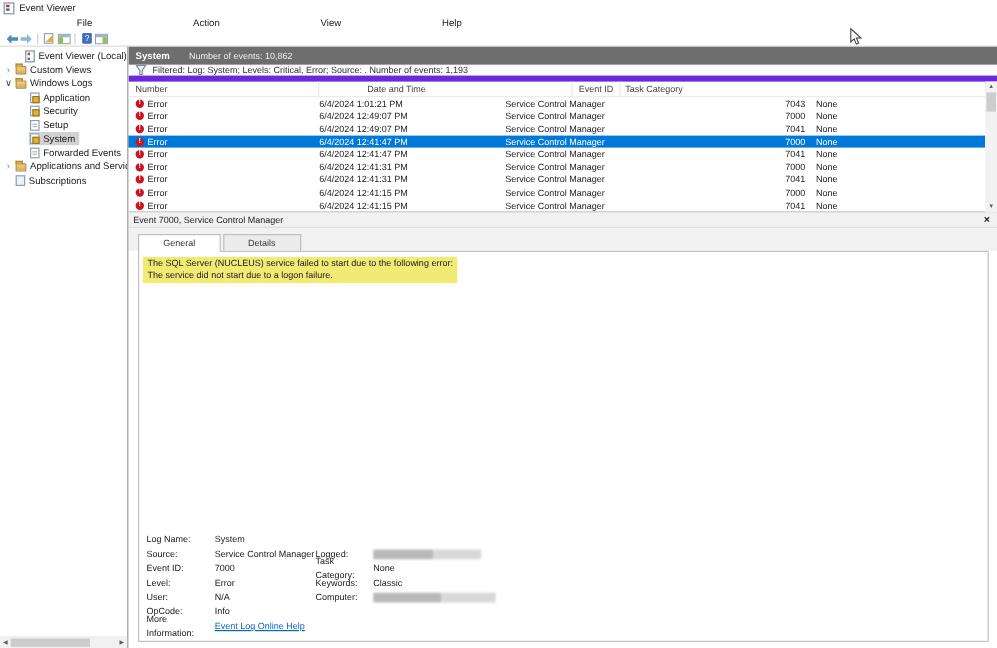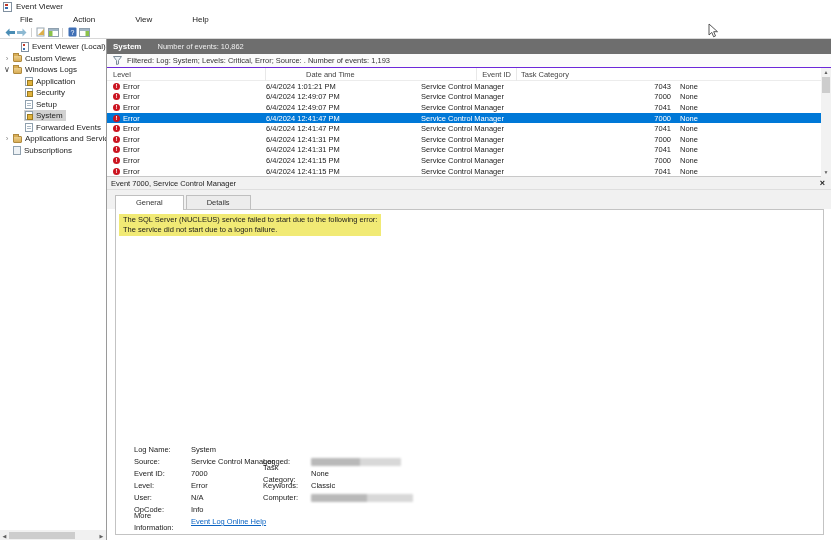--- a/index.html
+++ b/index.html
@@ -13,7 +13,7 @@
   .app-icon::before { content:""; position:absolute; left:1px; top:1px; width:3px; height:2px; background:#c0392b; }
   .app-icon::after  { content:""; position:absolute; left:1px; top:4px; width:3px; height:2px; background:#3a6fb0; }
   .menubar { height:13px; display:flex; align-items:center; font-size:8px; }
-  .menu-item { padding:1px 20px; }
+  .menu-item { padding:1px 20px;margin-left:44px; }
   .toolbar { height:13px; border-bottom:1px solid #d8d8d8; display:flex; align-items:center; padding-left:4px; }
   .tb-btn { width:12px; height:11px; display:inline-flex; align-items:center; justify-content:center; }
   .tb-sep { width:1px; height:9px; background:#d0d0d0; margin:0 3px; }

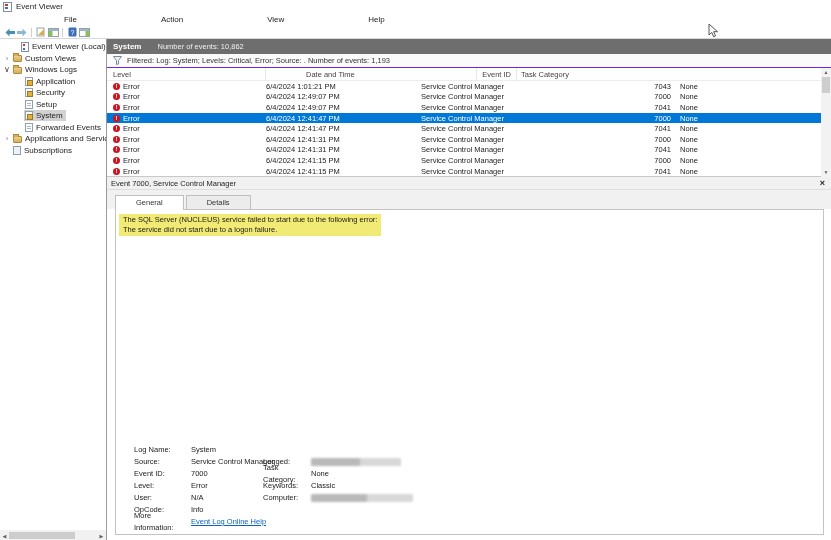--- a/index.html
+++ b/index.html
@@ -51,7 +51,7 @@
   .result-header { height:15px; background:#6e6e6e; color:#fff; display:flex; align-items:center; padding-left:6px; flex:none; }
   .rh-title { font-size:8px; font-weight:bold; }
   .rh-meta { font-size:7.5px; margin-left:16px; color:#efefef; }
-  .filterbar { height:14px; background:#fbfbfb; border-bottom:1px solid #6d28d9; display:flex; align-items:center; padding-left:6px; font-size:7.5px; color:#333; gap:5px; flex:none; }
+  .filterbar { height:14px; background:#fbfbfb; border-bottom:5px solid #6d28d9; display:flex; align-items:center; padding-left:6px; font-size:7.5px; color:#333; gap:5px; flex:none; }
 
   .tablewrap { position:relative; height:109px; border-bottom:1px solid #c8c8c8; flex:none; }
   .thead { display:flex; height:13px; border-bottom:1px solid #ececec; margin-right:10px; font-size:7.5px; color:#444; }

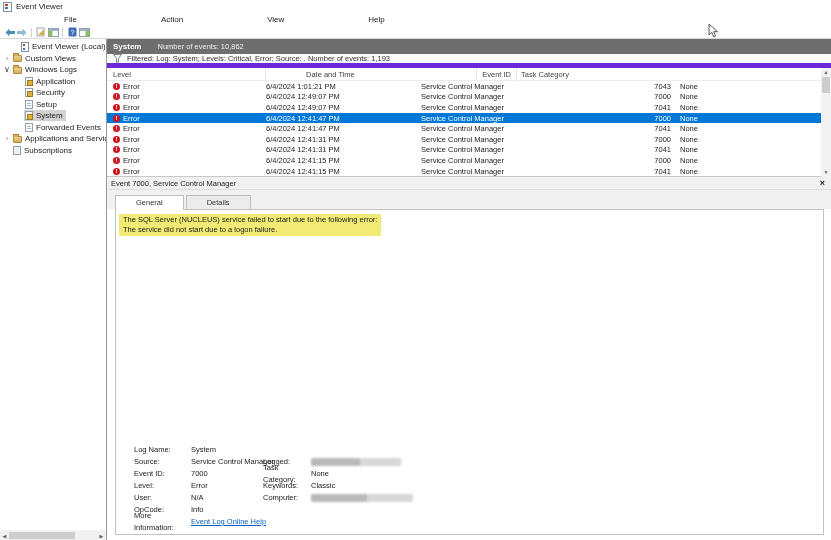--- a/index.html
+++ b/index.html
@@ -245,7 +245,7 @@
 
       <div class="tablewrap">
         <div class="thead" id="thead">
-            <div class="th c0">Level</div>
+            <div class="th c0">Number</div>
             <div class="th c1">Date and Time</div>
             <div class="th c3">Event ID</div>
             <div class="th c4">Task Category</div>

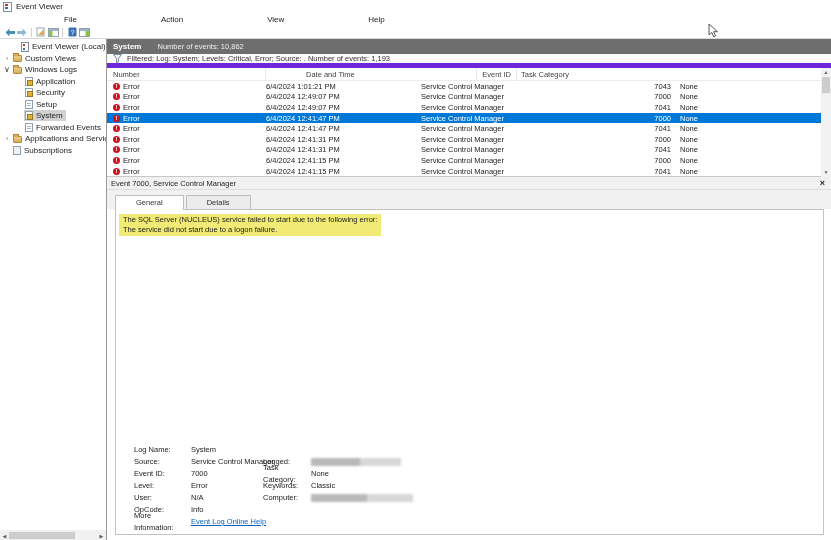--- a/index.html
+++ b/index.html
@@ -84,7 +84,7 @@
 
   .content-box { flex:1; margin:0 7px 6px 8px; background:#fff; border:1px solid #c3c3c3; position:relative; overflow:hidden; }
   .msg { display:inline-block; margin:4px 0 0 3px; background:#f1ea75; font-size:7.5px; line-height:10px; padding:1px 4px; color:#1a1a1a; }
-  .details { position:absolute; left:18px; bottom:6px; font-size:7.5px; line-height:12px; color:#1a1a1a; }
+  .details { position:absolute; left:6px; bottom:6px; font-size:7.5px; line-height:12px; color:#1a1a1a; }
   .details.right { left:147px; bottom:30px; }
   .drow { height:12px; display:flex; align-items:center; }
   .dlabel { width:57px; flex:none; }

